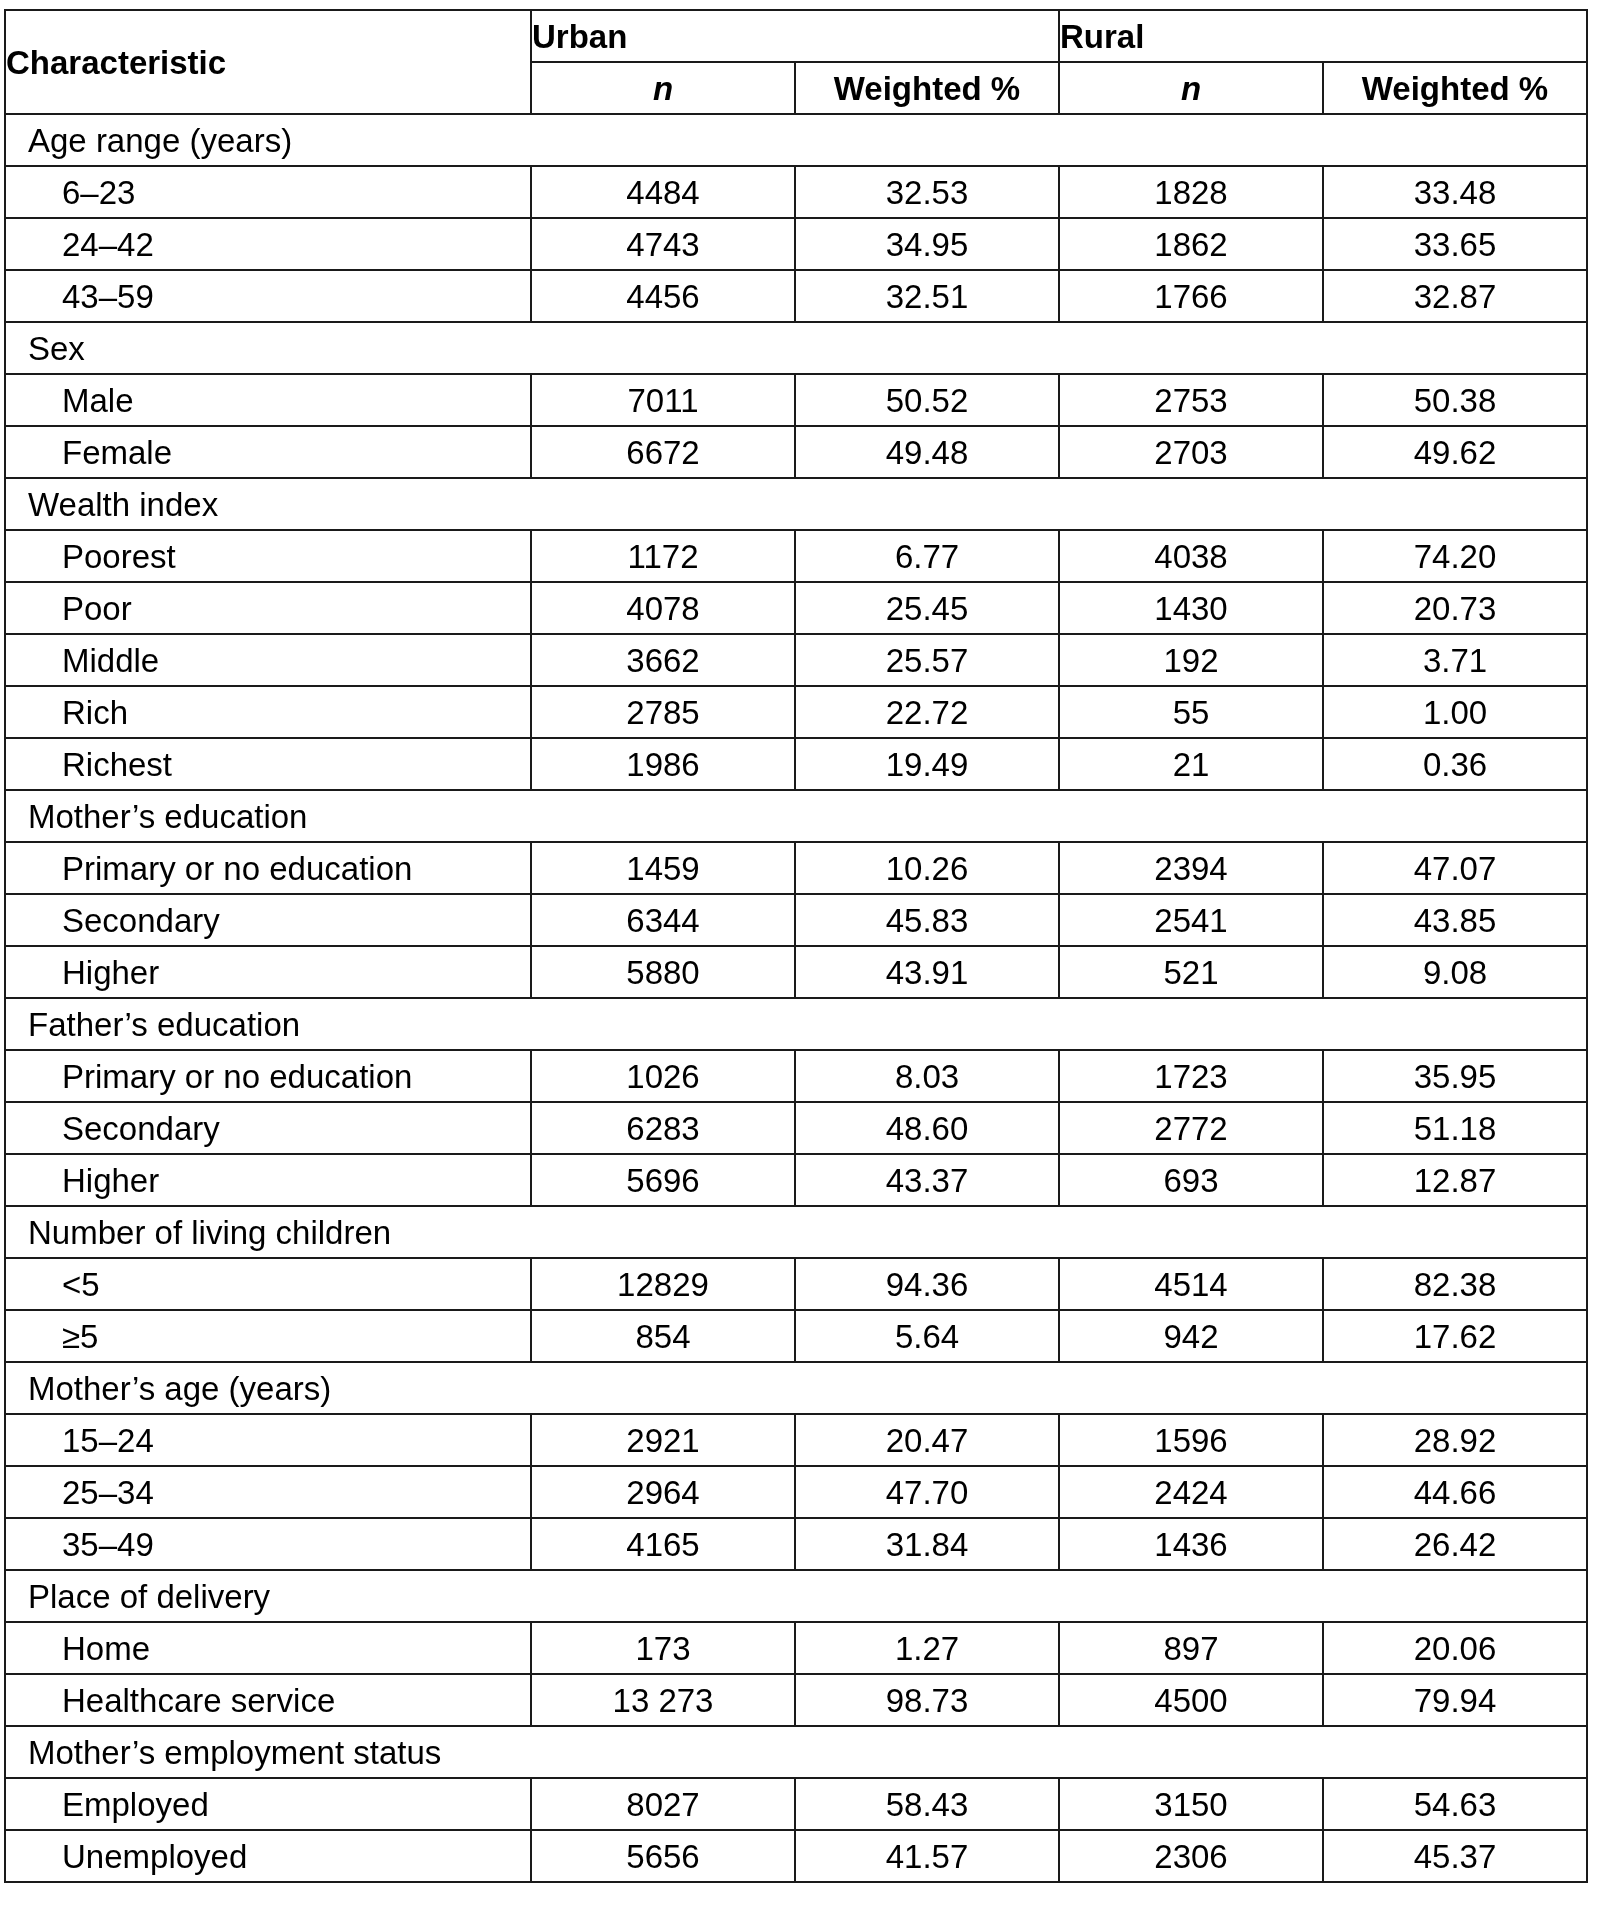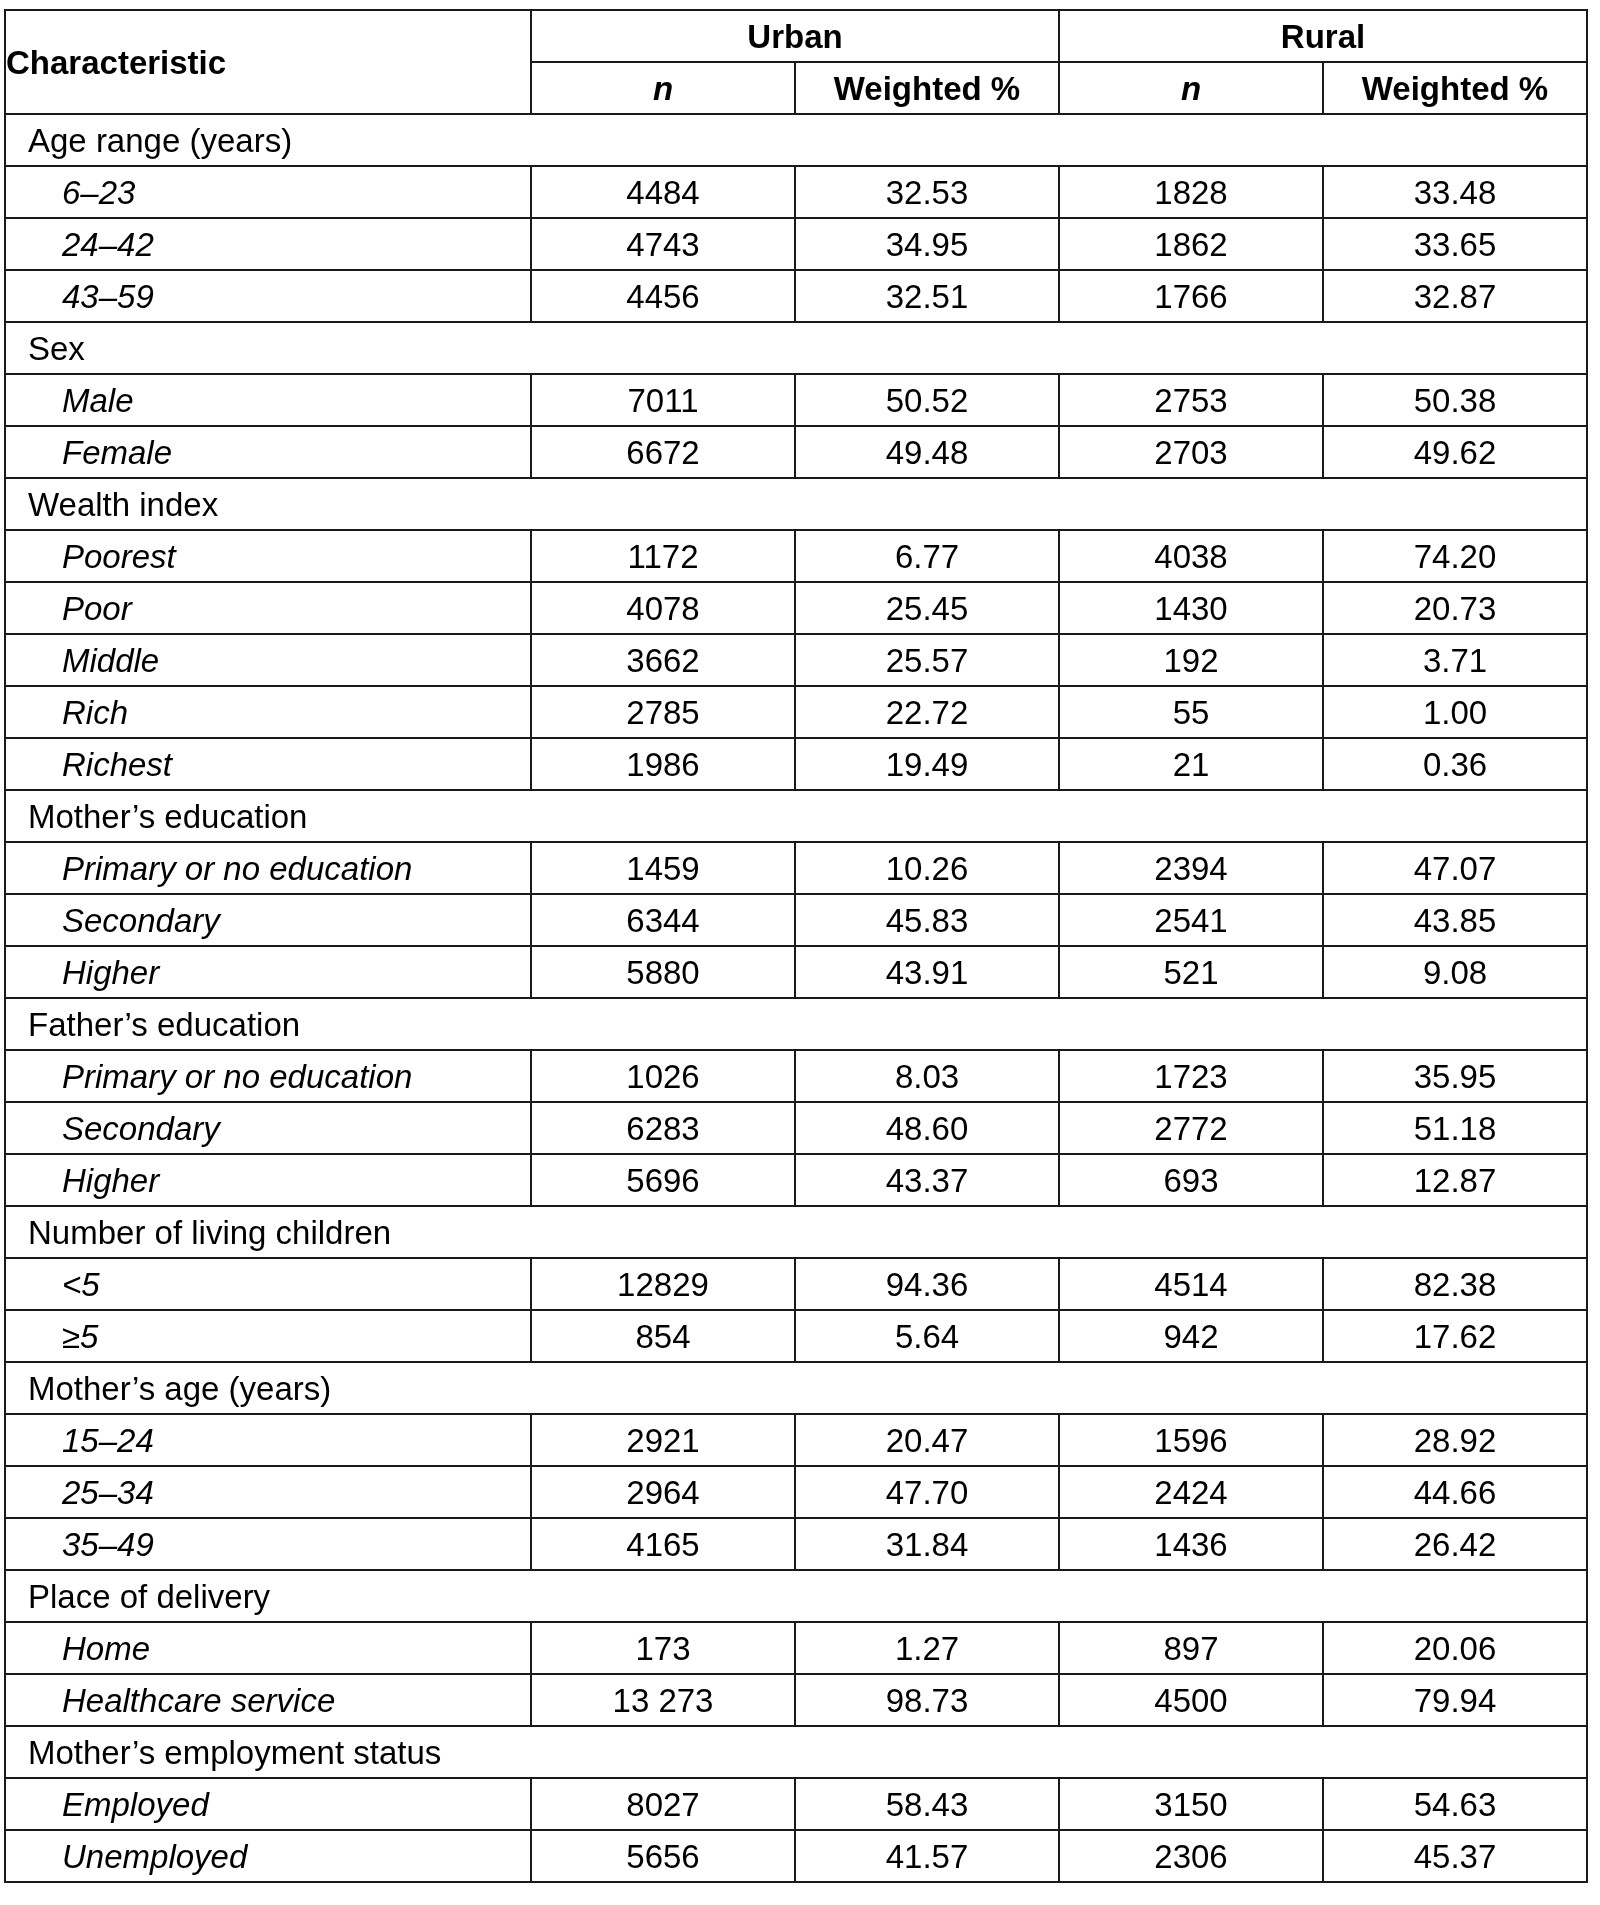--- a/index.html
+++ b/index.html
@@ -20,7 +20,7 @@
     tr.hdr1 th { height: 50px; }
     tr.hdr2 th { height: 50px; }
     th.char { text-align: left; vertical-align: top; padding: 6px 0 0 22px; border-radius: 15px; }
-    th.grp { text-align: center; }
+    th.grp { text-align: left; }
     th.sub { text-align: center; }
     th.sub.n { font-style: italic; }
     tr.group td { height: 50px; text-align: left; padding-left: 22px; border-left: 2px solid #1a1a1a; border-right: 2px solid #1a1a1a; }

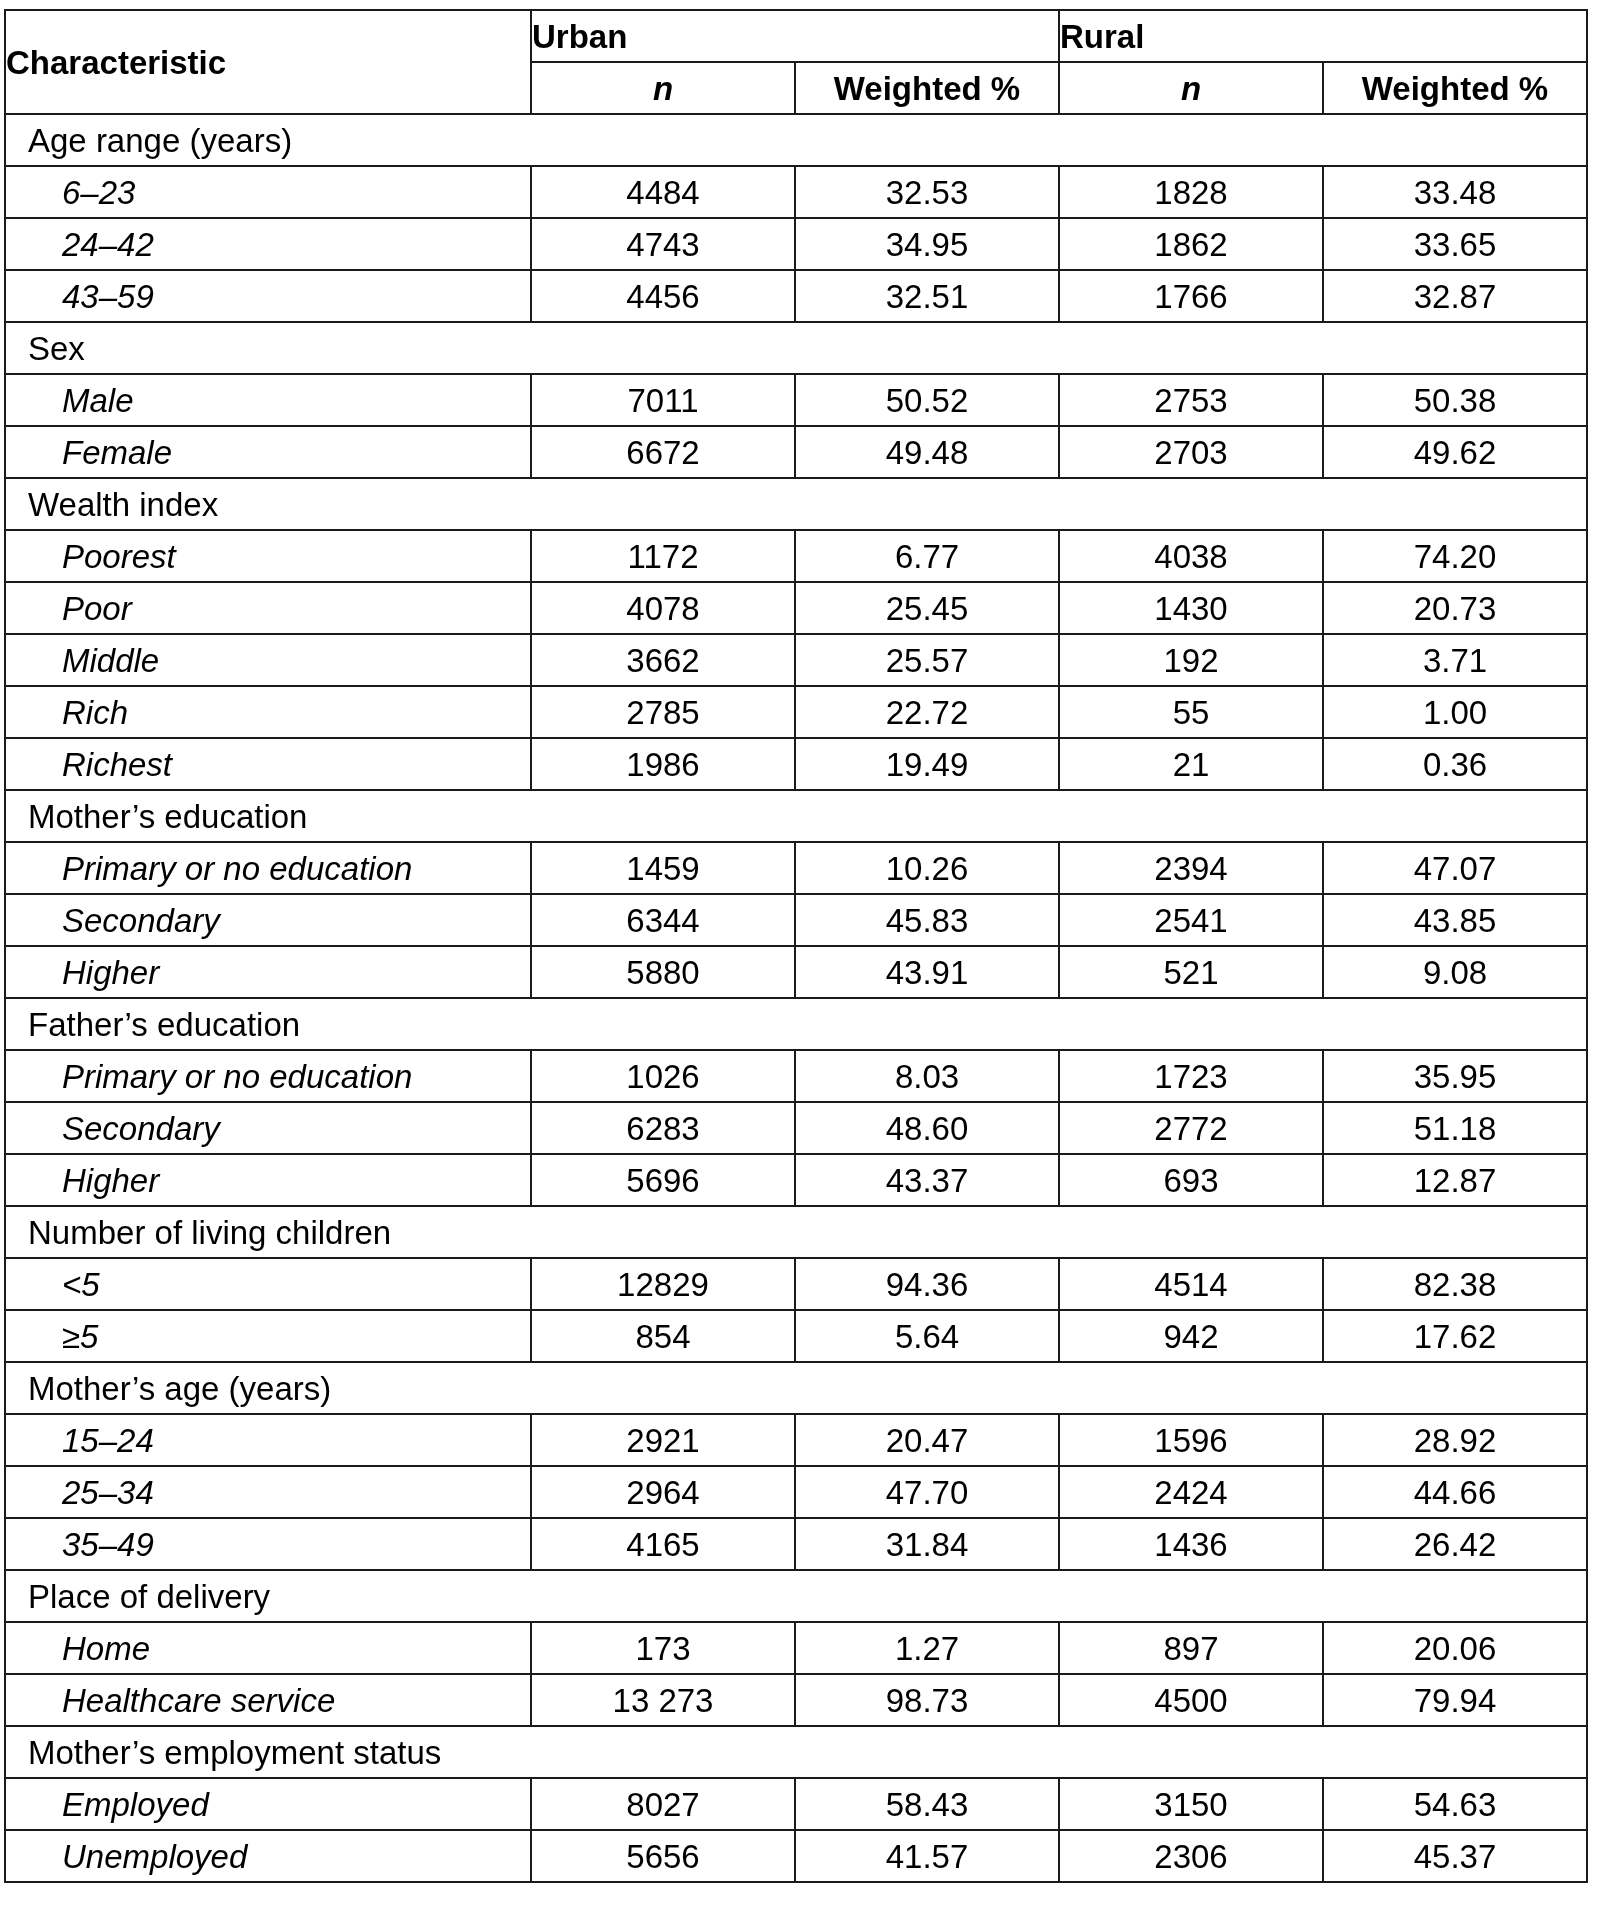--- a/index.html
+++ b/index.html
@@ -25,7 +25,7 @@
     th.sub.n { font-style: italic; }
     tr.group td { height: 50px; text-align: left; padding-left: 22px; border-left: 2px solid #1a1a1a; border-right: 2px solid #1a1a1a; }
     tr.item td { height: 50px; text-align: center; }
-    tr.item td.label { text-align: left; padding-left: 56px; font-style: italic; }
+    tr.item td.label { text-align: left; padding-left: 56px; }
   </style>
 </head>
 <body>

